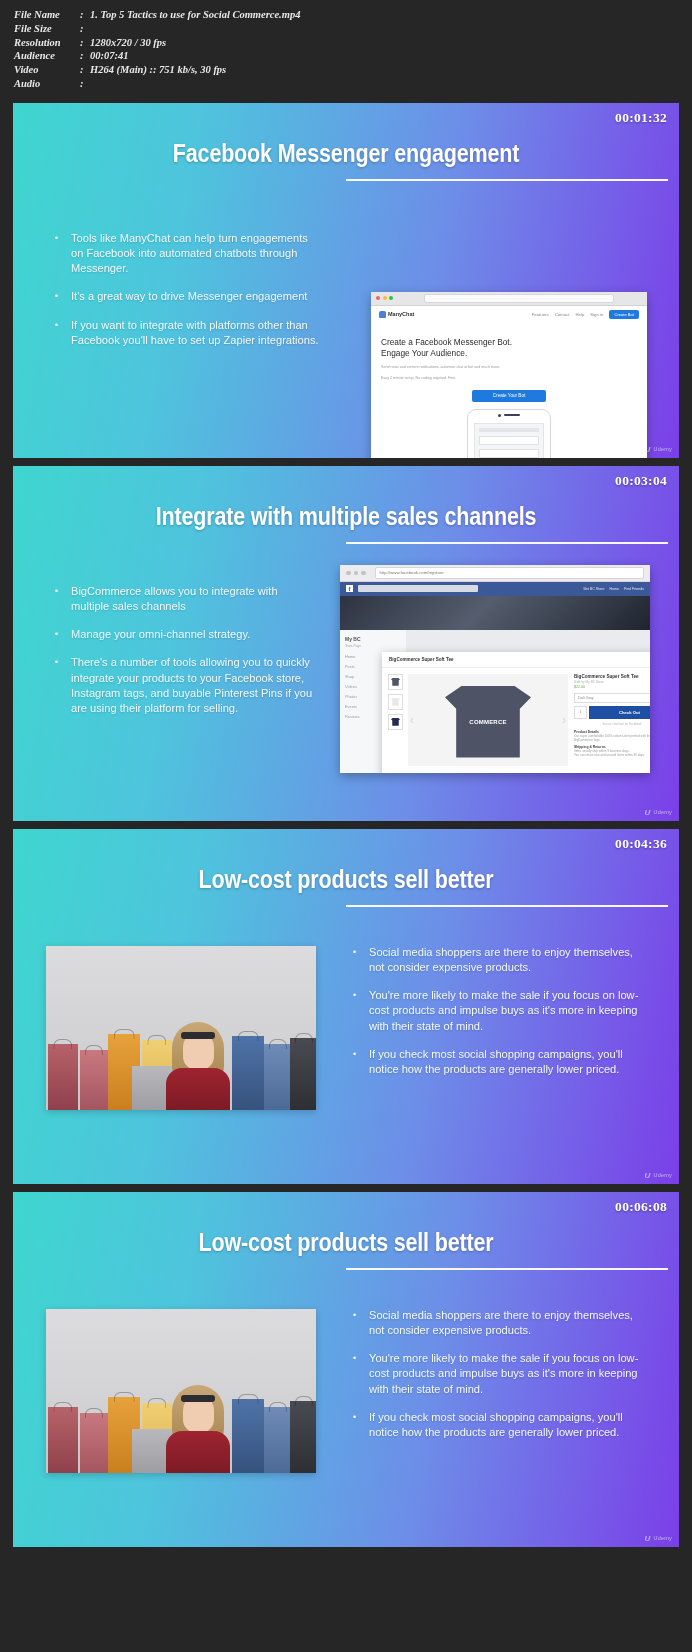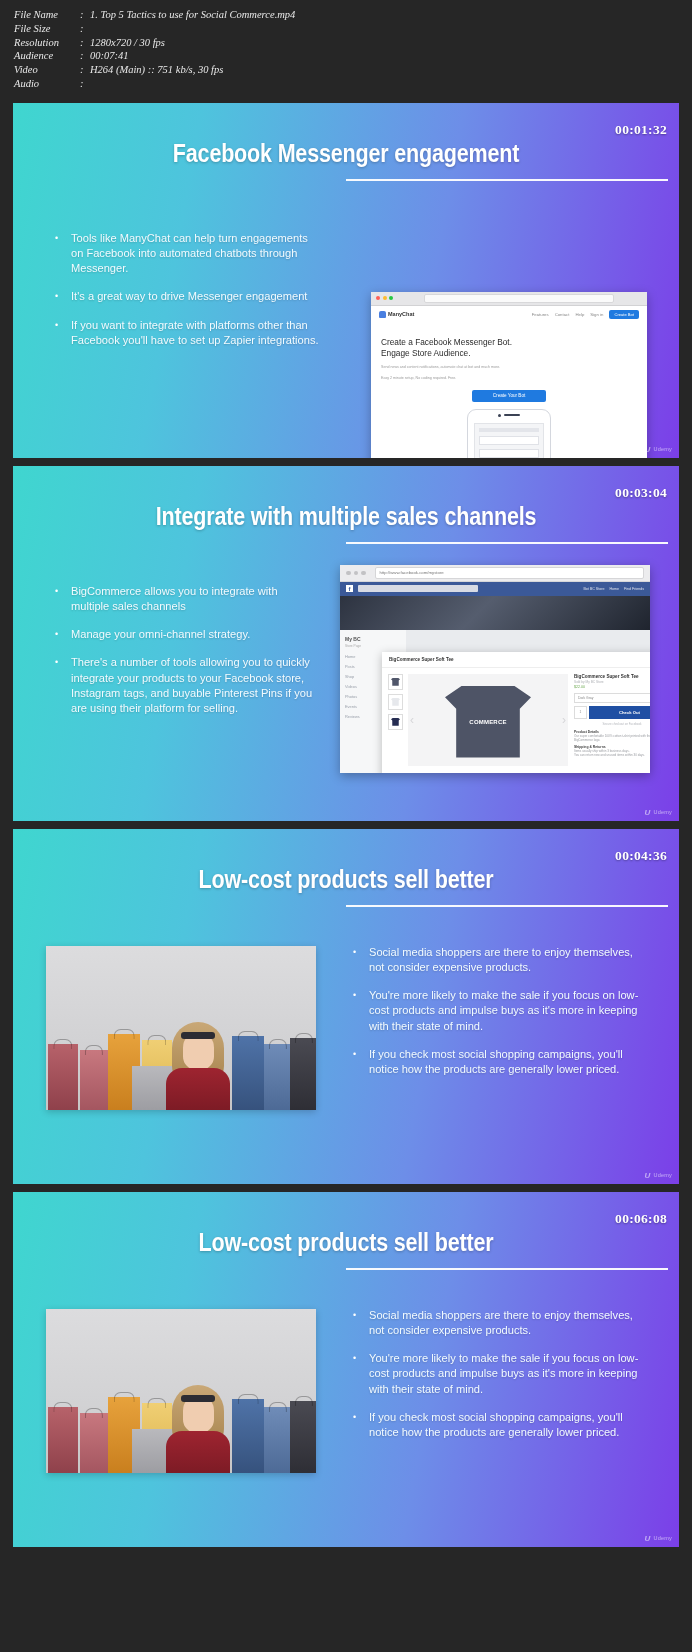--- a/index.html
+++ b/index.html
@@ -8,7 +8,7 @@
 
   
   .meta{padding:8px 0 6px 14px;font-family:"Liberation Serif",serif;font-style:italic;
-        color:#e8e8e8;font-size:10.5px;line-height:13.8px;}
+        color:#e8e8e8;font-size:10.5px;line-height:13.8px;font-weight:bold;}
   .meta .row{display:flex;}
   .meta .k{width:66px;flex:0 0 66px;}
   .meta .c{width:10px;flex:0 0 10px;}

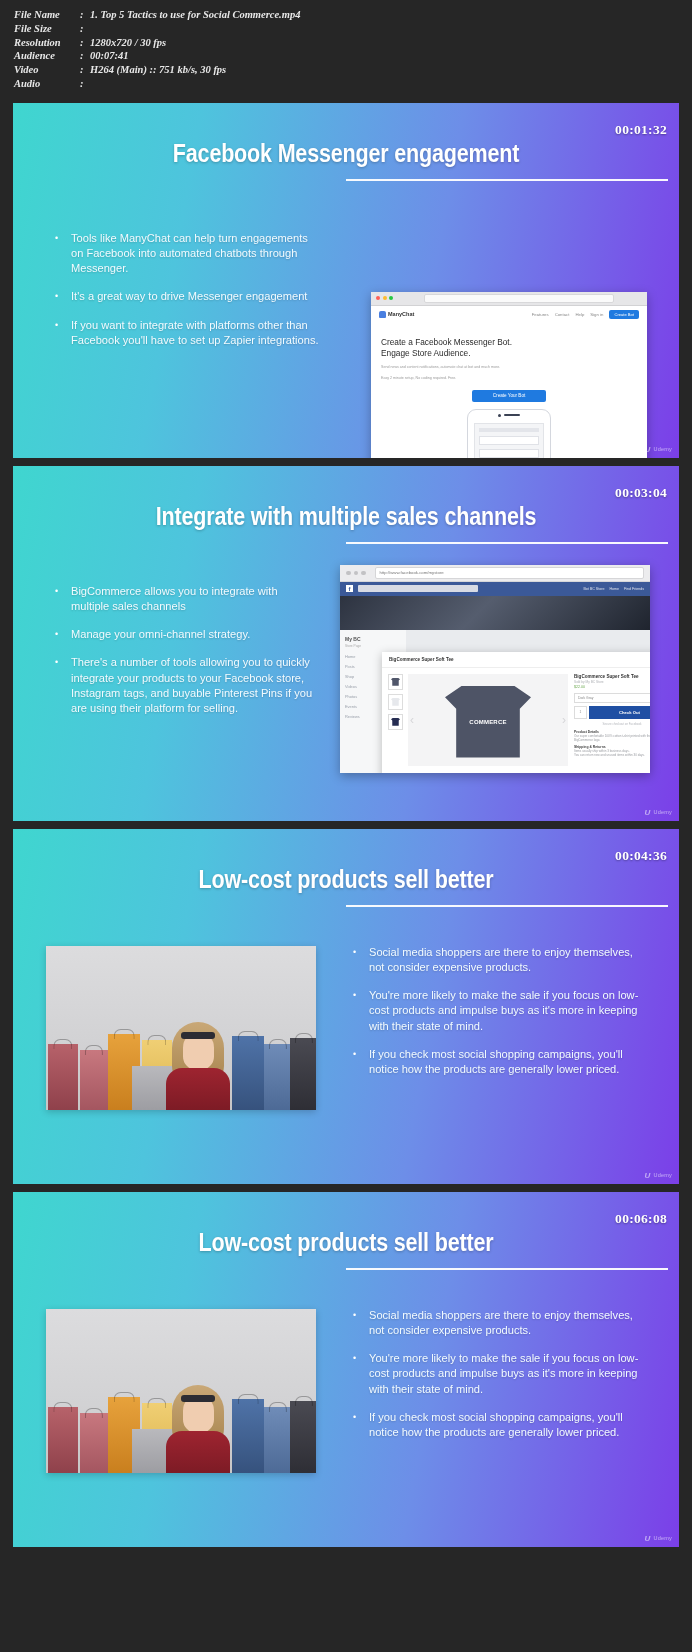--- a/index.html
+++ b/index.html
@@ -19,7 +19,7 @@
          background:linear-gradient(100deg,#3fd6cf 0%,#4ec4dd 26%,#6d8ee8 62%,#7b3fe8 100%);
          overflow:hidden;box-sizing:border-box;}
   .slide.s1{margin-top:6px;}
-  .ts{position:absolute;top:19px;right:12px;color:#fff;font-family:"Liberation Serif",serif;
+  .ts{position:absolute;top:7px;right:12px;color:#fff;font-family:"Liberation Serif",serif;
       font-size:13.5px;font-weight:bold;letter-spacing:.3px;
       text-shadow:0 1px 2px rgba(0,0,0,.35);}
   .title{position:absolute;top:36px;left:0;width:100%;text-align:center;color:#fff;

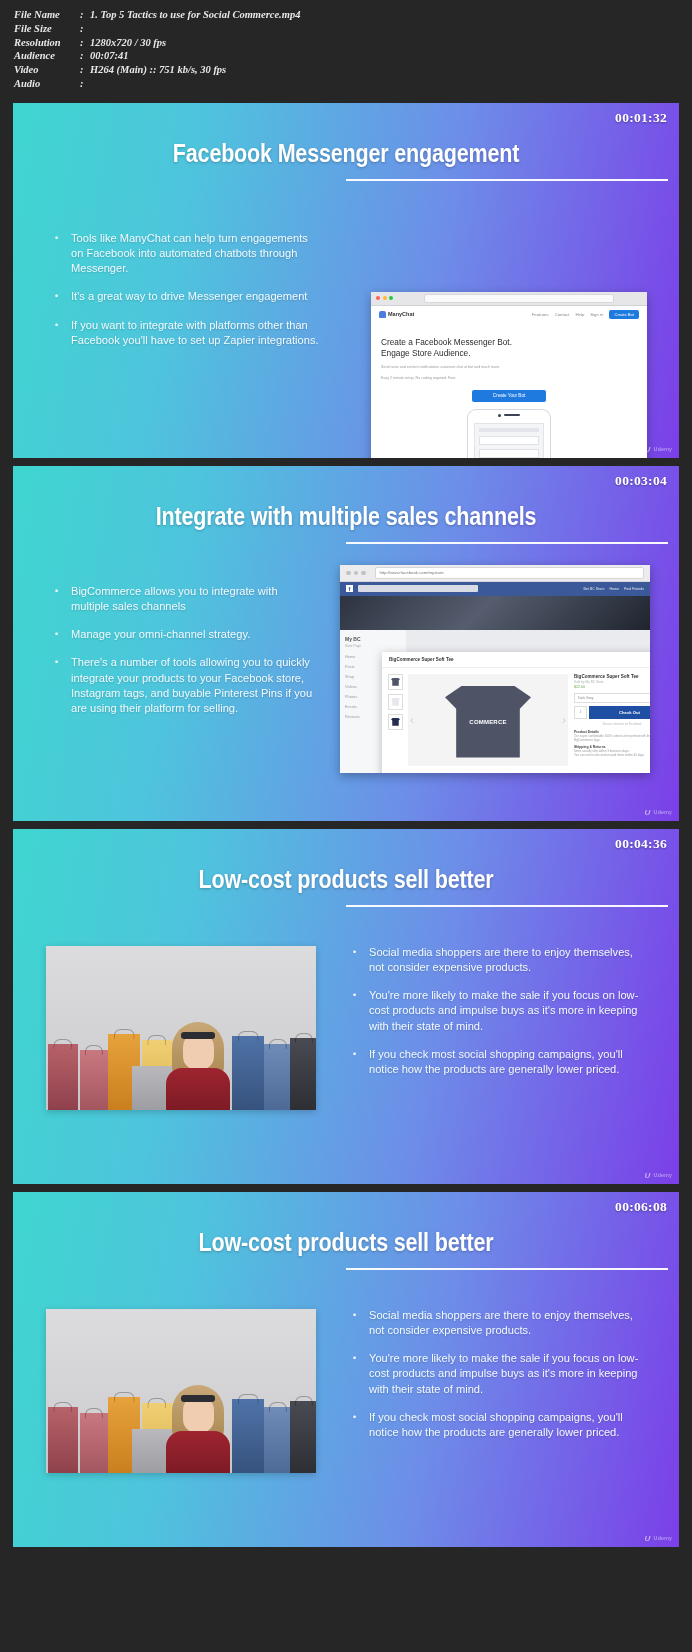--- a/index.html
+++ b/index.html
@@ -208,7 +208,7 @@
       </div>
       <div class="mhero">
         <div class="mh1">Create a Facebook Messenger Bot.</div>
-        <div class="mh1">Engage Store Audience.</div>
+        <div class="mh1">Engage Your Audience.</div>
         <div class="msub">Send news and content notifications, automate chat at bot and much more.</div>
         <div class="msub">Easy 2 minute setup, No coding required. Free.</div>
         <div class="mbtn">Create Your Bot</div>

